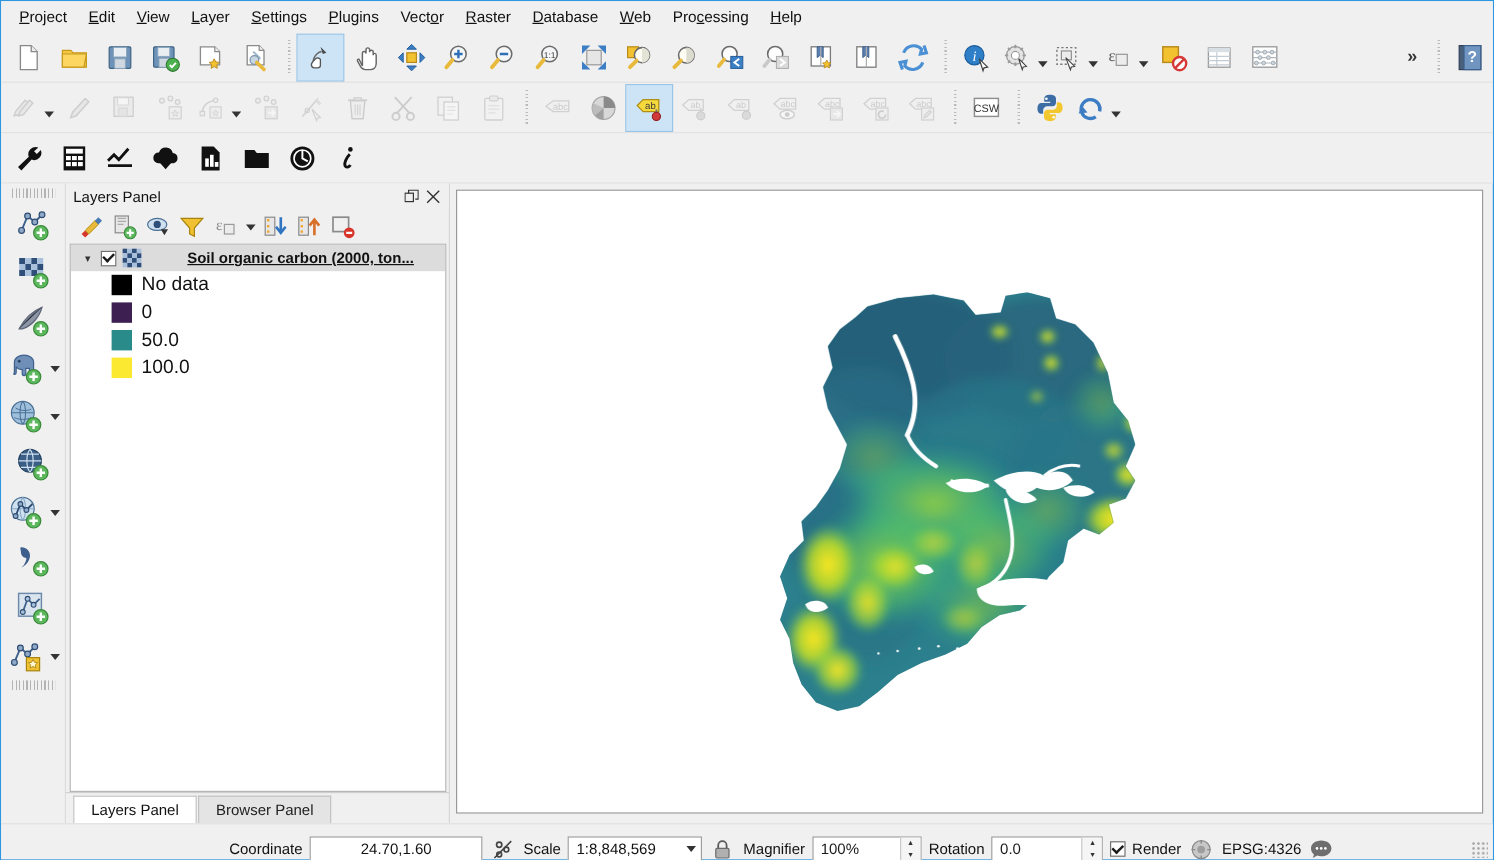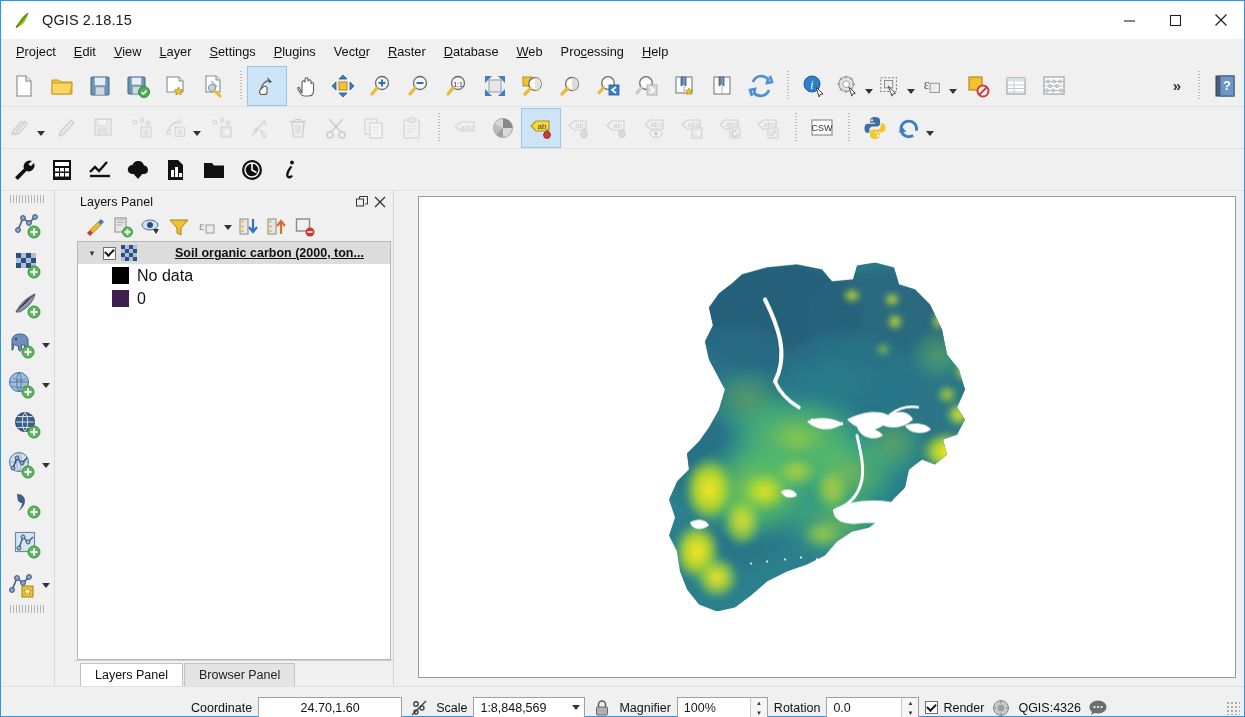--- a/index.html
+++ b/index.html
@@ -253,34 +253,6 @@
 
 <div class="app">
 
-  <div class="titlebar">
-    <span class="title-icon">
-      <svg width="20" height="20" viewBox="0 0 20 20">
-        <path d="M4 16 C6 11 9 6 15 3 C14 9 11 14 6 16.5 Z" fill="#93c01f"></path>
-        <path d="M4 16.5 C7 13 10 9 15 3.2" stroke="#4a7a12" stroke-width="1.2" fill="none"></path>
-        <path d="M3 17.5 L5 15.5" stroke="#6b4a1e" stroke-width="1.6"></path>
-      </svg>
-    </span>
-    <span class="title-text">QGIS 2.18.15</span>
-    <div class="win-btns">
-      <div class="win-btn">
-        <svg width="13" height="13" viewBox="0 0 13 13">
-            <line x1="1" y1="7" x2="12" y2="7" stroke="#222" stroke-width="1.1"></line>
-          </svg>
-      </div>
-      <div class="win-btn">
-        <svg width="13" height="13" viewBox="0 0 13 13">
-            <rect x="1.5" y="1.5" width="10" height="10" fill="none" stroke="#222" stroke-width="1.1"></rect>
-          </svg>
-      </div>
-      <div class="win-btn close">
-        <svg width="14" height="14" viewBox="0 0 14 14">
-            <line x1="1.5" y1="1.5" x2="12.5" y2="12.5" stroke="currentColor" stroke-width="1.2"></line>
-            <line x1="12.5" y1="1.5" x2="1.5" y2="12.5" stroke="currentColor" stroke-width="1.2"></line>
-          </svg>
-      </div>
-    </div>
-  </div>
 
   <div class="menubar">
     <div class="menu-item"><u>P</u><span>roject</span></div>

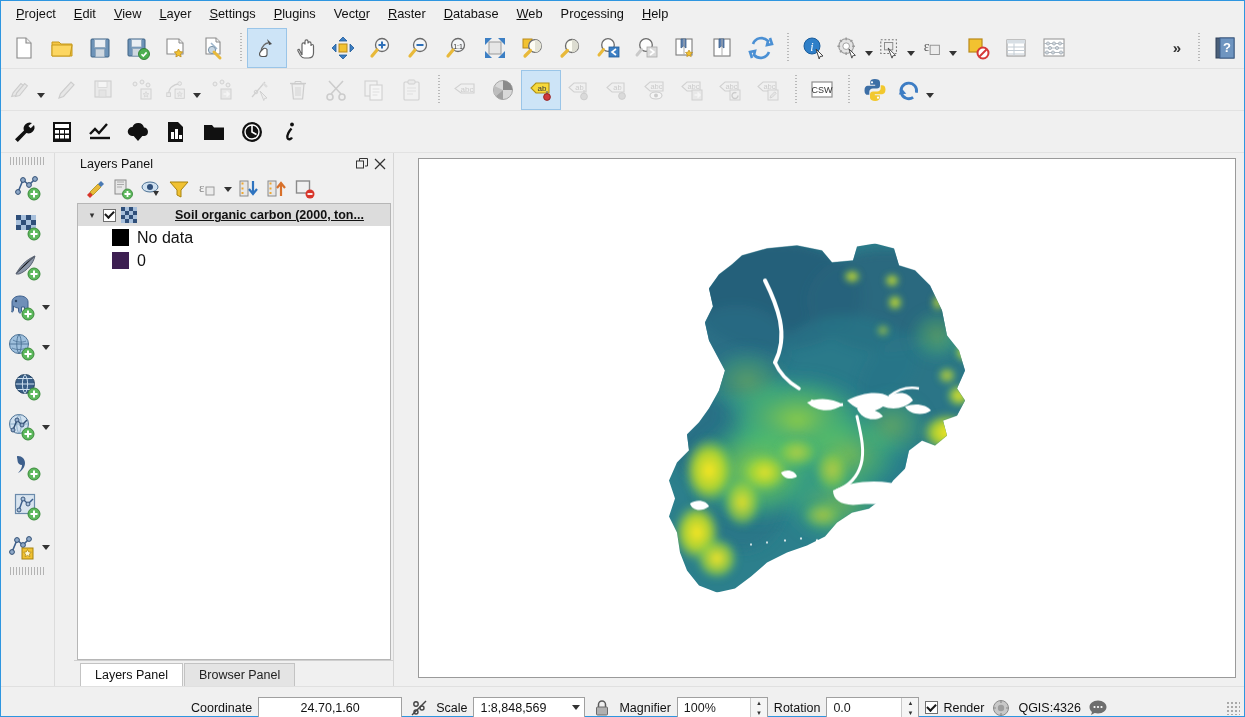--- a/index.html
+++ b/index.html
@@ -88,7 +88,7 @@
   }
 
   
-  .body-area { flex: 1; display: flex; min-height: 0; gap: 19px; }
+  .body-area { flex: 1; display: flex; min-height: 0; }
 
   
   .left-toolbar {

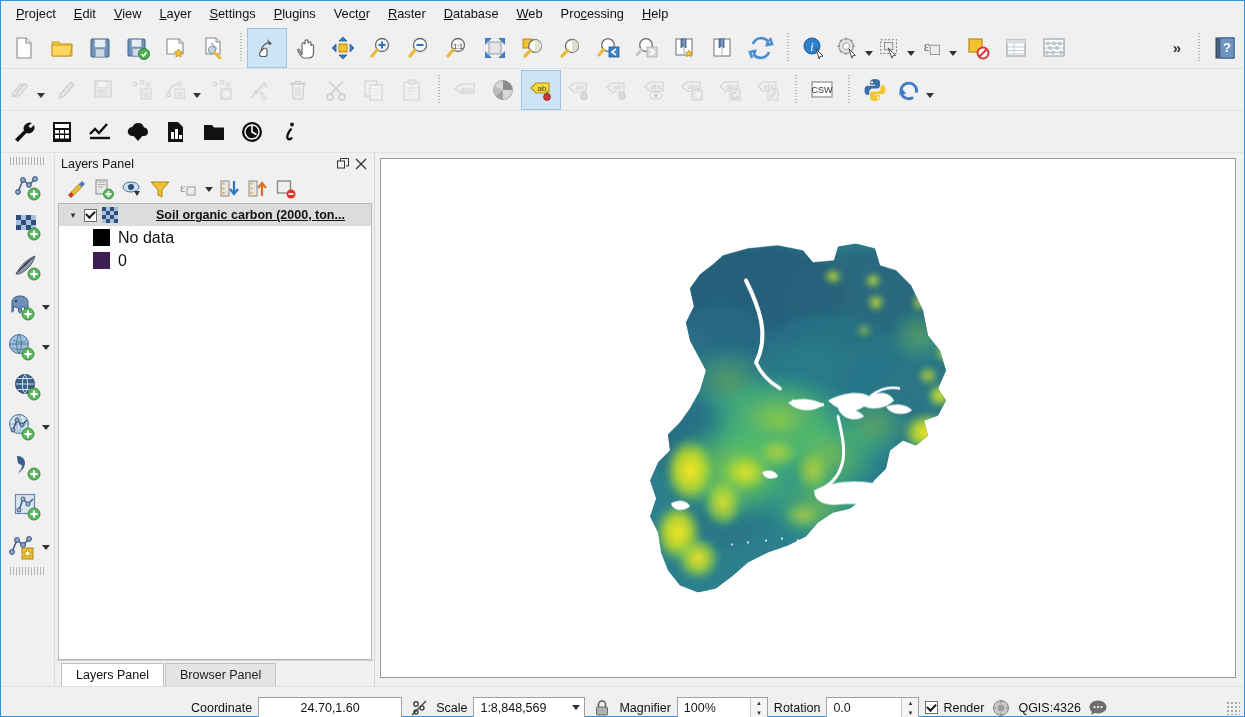--- a/index.html
+++ b/index.html
@@ -1073,6 +1073,10 @@
         <div class="legend-row">
           <span class="swatch" style="background:#3d1f52"></span>
           <span class="legend-label">0</span>
+        </div>
+        <div class="legend-row">
+          <span class="swatch" style="background:#2a8b8b"></span>
+          <span class="legend-label">50.0</span>
         </div>
       </div>
 

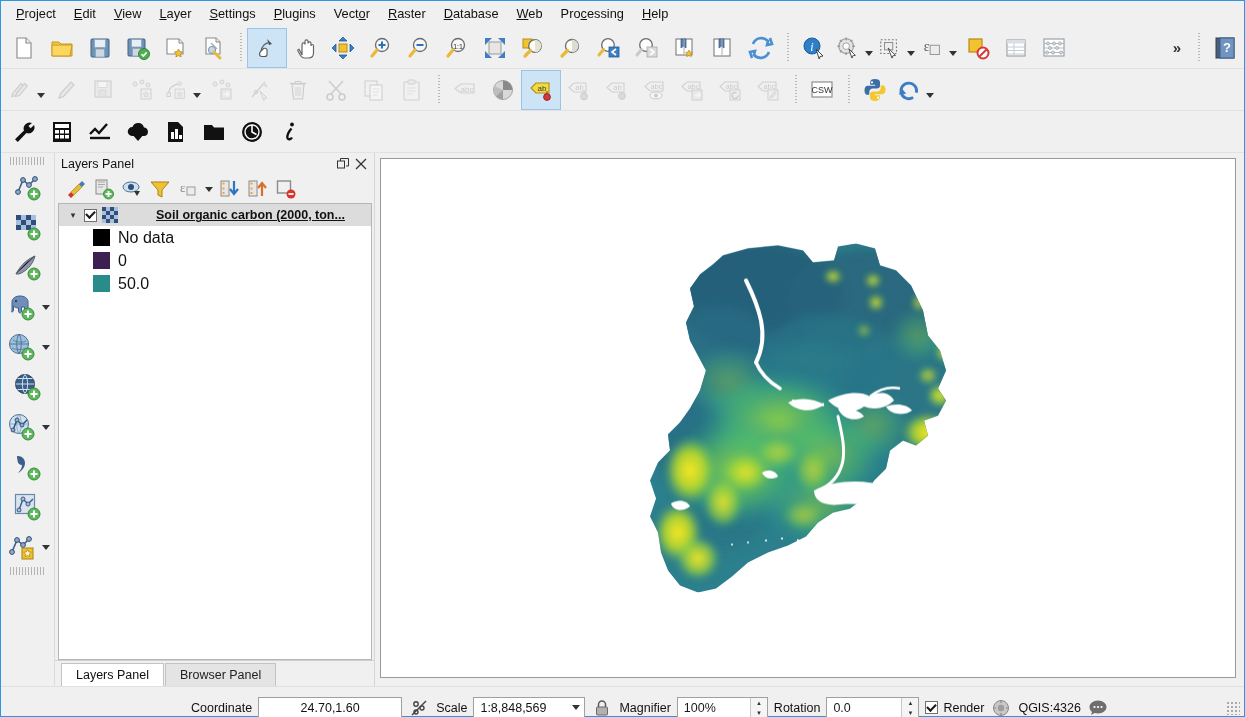--- a/index.html
+++ b/index.html
@@ -1077,6 +1077,10 @@
         <div class="legend-row">
           <span class="swatch" style="background:#2a8b8b"></span>
           <span class="legend-label">50.0</span>
+        </div>
+        <div class="legend-row">
+          <span class="swatch" style="background:#fae831"></span>
+          <span class="legend-label">100.0</span>
         </div>
       </div>
 

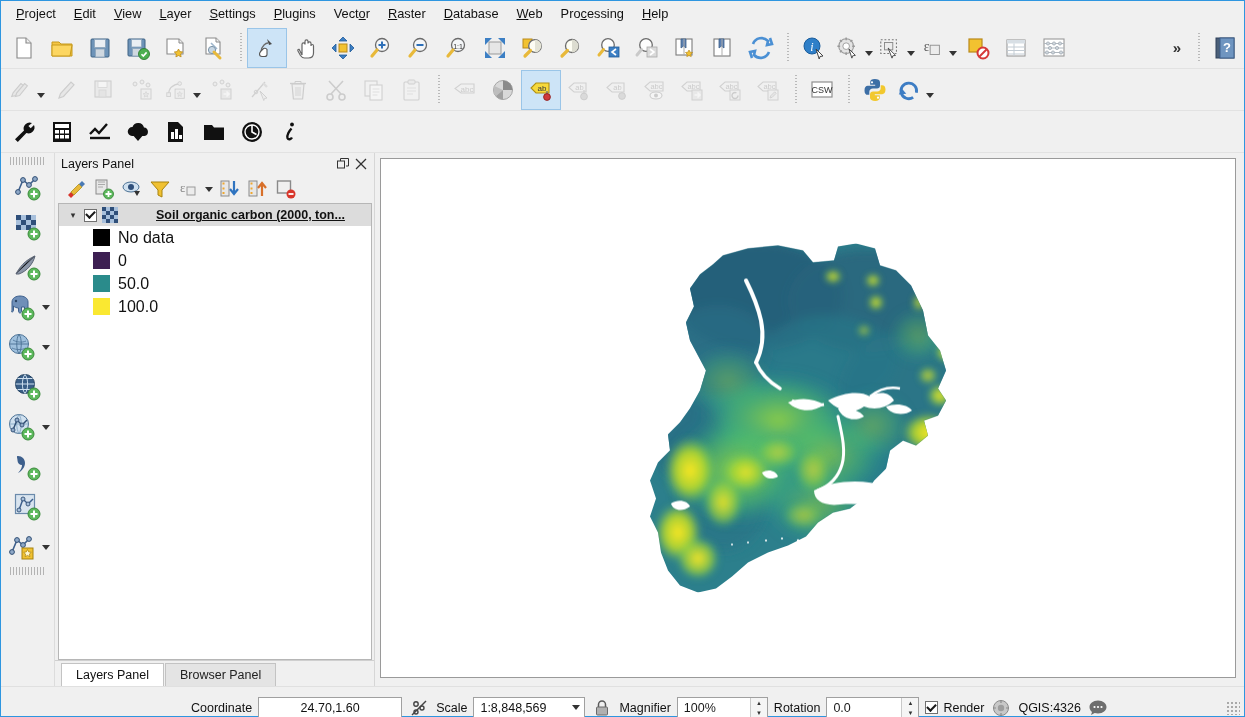--- a/index.html
+++ b/index.html
@@ -1260,7 +1260,7 @@
           </g>
         </svg>
     </span>
-    <span class="sb-label">QGIS:4326</span>
+    <span class="sb-label">EPSG:4326</span>
     <span class="sb-icon">
       <svg width="20" height="18" viewBox="0 0 20 18">
           <path d="M10 1.5c5 0 8.5 3 8.5 6.5s-3.5 6.5-8.5 6.5c-1.2 0-2.3-.2-3.3-.5L3 16l1-3c-1.5-1.2-2.5-2.9-2.5-5C1.5 4.5 5 1.5 10 1.5z" fill="#6e6e6e"></path>

